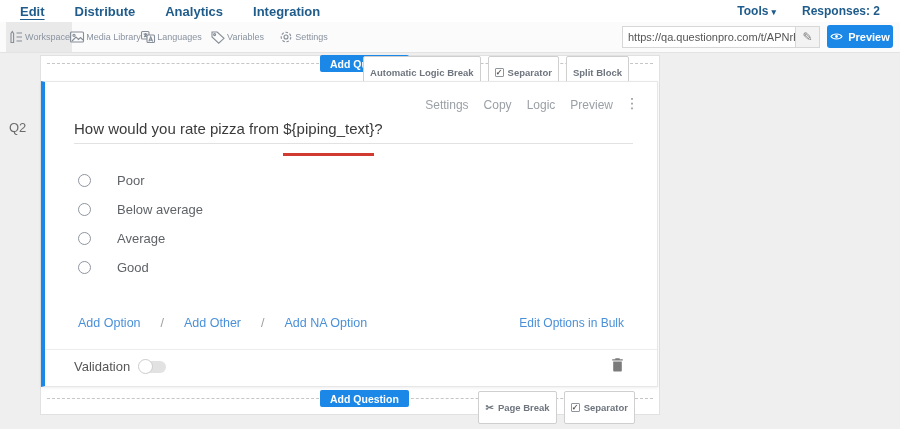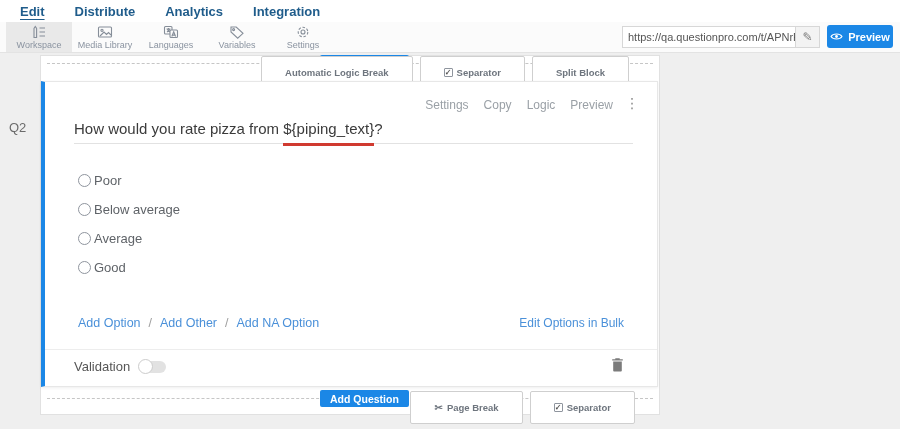--- a/index.html
+++ b/index.html
@@ -99,6 +99,12 @@
     <span class="nav-item">Distribute</span>
     <span class="nav-item">Analytics</span>
     <span class="nav-item">Integration</span>
+    <div class="topnav-right">
+      <span>
+        <span>Tools</span><span class="tools-caret">▾</span>
+      </span>
+      <span>Responses: 2</span>
+    </div>
   </div>
 
   <div class="toolbar">

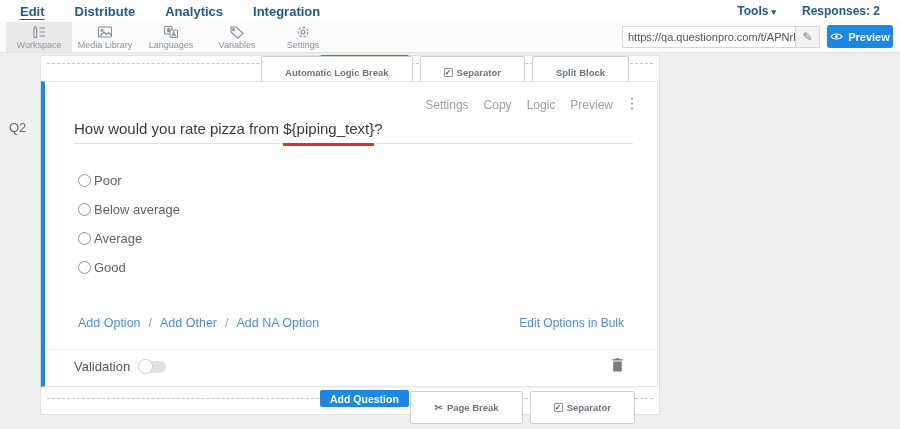--- a/index.html
+++ b/index.html
@@ -18,7 +18,7 @@
   
   .toolbar { position: absolute; top: 22px; left: 0; right: 0; height: 31px; background: #fbfbfb;
              border-bottom: 1px solid #e3e3e3; display: flex; align-items: stretch; padding-left: 6px; }
-  .tb-tab { width: 66px; display: flex; flex-direction: column; align-items: center;
+  .tb-tab { width: 66px; display: flex; align-items: center;
             justify-content: center; gap: 1px; color: #8a93a0; cursor: pointer; }
   .tb-tab.active { background: #e9e9e9; }
   .tb-label { font-size: 9px; white-space: nowrap; }

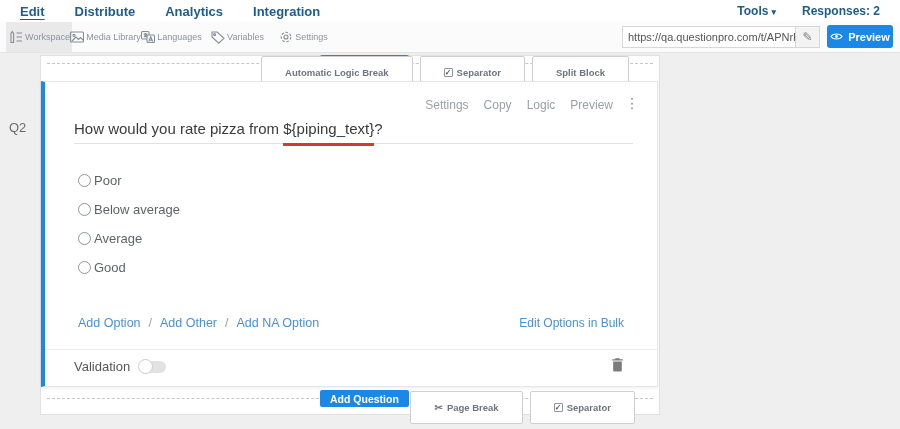--- a/index.html
+++ b/index.html
@@ -48,7 +48,7 @@
   .row-top  .insert-right { right: 30px; }
   .row-bottom .insert-right { right: 24px; }
   .mini-btn { height: 33px; background: #fff; border: 1px solid #cfcfcf; border-radius: 2px;
-              display: flex; align-items: center; gap: 4px; padding: 0 23px; font-size: 9.5px;
+              display: flex; align-items: center; gap: 4px; padding: 0 6px; font-size: 9.5px;
               font-weight: 600; color: #6e757e; cursor: pointer; white-space: nowrap; }
   .checkbox { width: 9px; height: 9px; border: 1px solid #8f959e; border-radius: 1px;
               display: flex; align-items: center; justify-content: center;

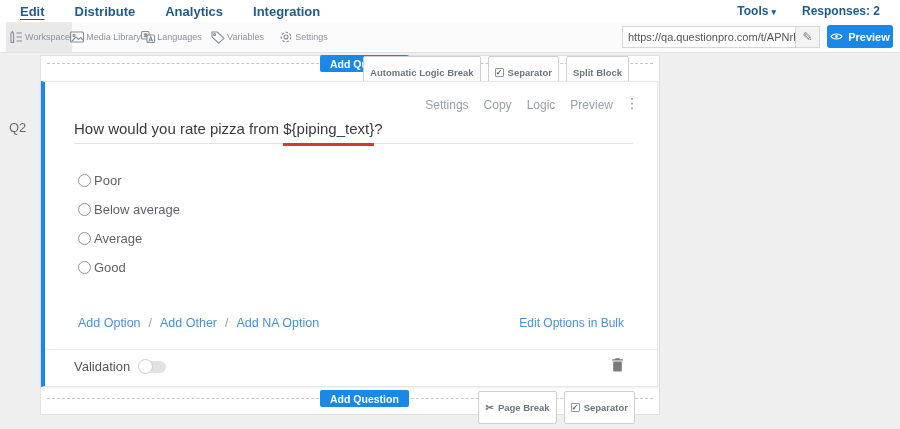--- a/index.html
+++ b/index.html
@@ -69,7 +69,7 @@
 
   .qtext { position: absolute; left: 29px; right: 24px; top: 38px; font-size: 15px; color: #3b3b3b;
            padding-bottom: 6px; border-bottom: 1px solid #e2e2e2; white-space: nowrap; }
-  .piping { border-bottom: 3px solid #d03a30; padding-bottom: 6px; }
+  .piping { border-bottom: 3px solid #d03a30; padding-bottom: 16px; }
 
   .options { position: absolute; left: 33px; top: 84px; }
   .opt-row { display: flex; align-items: center; gap: 3px; height: 29px; cursor: pointer; }

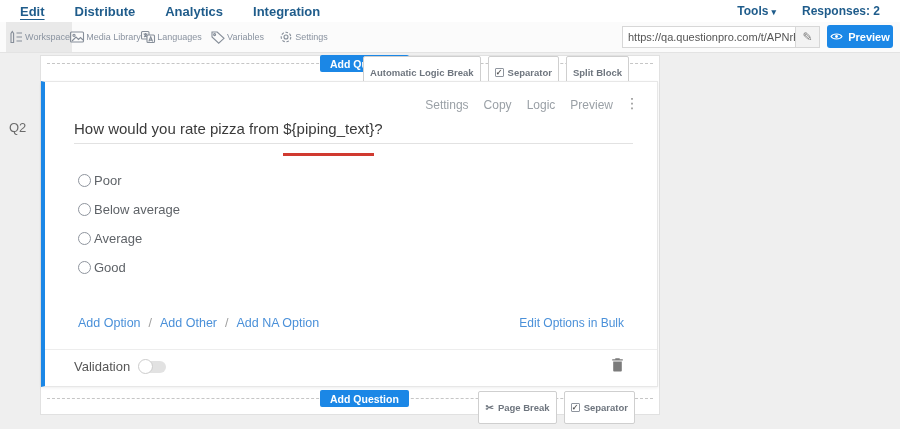--- a/index.html
+++ b/index.html
@@ -72,7 +72,7 @@
   .piping { border-bottom: 3px solid #d03a30; padding-bottom: 16px; }
 
   .options { position: absolute; left: 33px; top: 84px; }
-  .opt-row { display: flex; align-items: center; gap: 3px; height: 29px; cursor: pointer; }
+  .opt-row { display: flex; align-items: center; gap: 26px; height: 29px; cursor: pointer; }
   .radio { width: 13px; height: 13px; border: 1px solid #8f959e; border-radius: 50%; background: #fff; }
   .opt-label { font-size: 13px; color: #5f6368; }
 

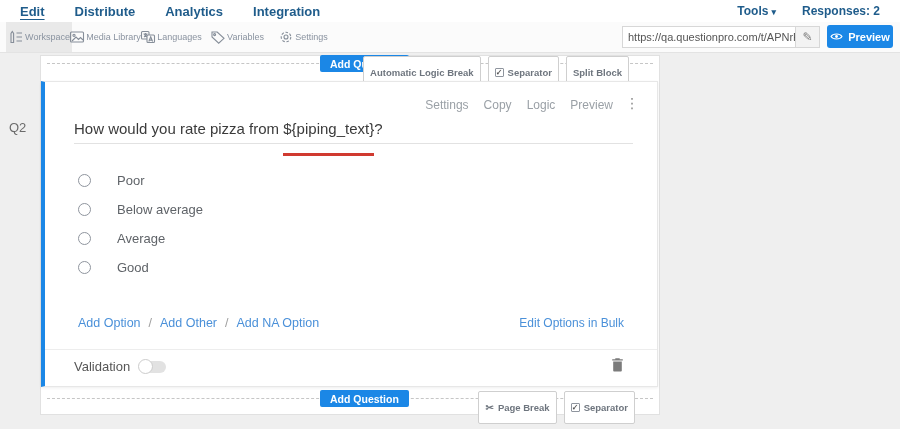--- a/index.html
+++ b/index.html
@@ -77,7 +77,7 @@
   .opt-label { font-size: 13px; color: #5f6368; }
 
   .add-links { position: absolute; left: 33px; top: 234px; font-size: 12.5px; color: #9e9e9e;
-               display: flex; gap: 8px; align-items: center; }
+               display: flex; gap: 20px; align-items: center; }
   .blue-link { color: #4a90d9; cursor: pointer; }
   .bulk { position: absolute; right: 33px; top: 234px; font-size: 12px; color: #4a90d9; cursor: pointer; }
 

